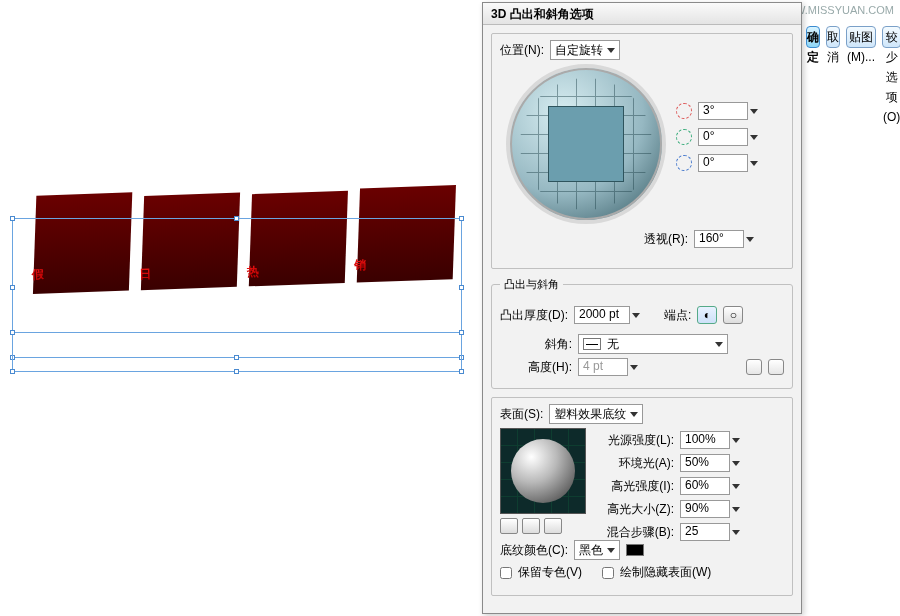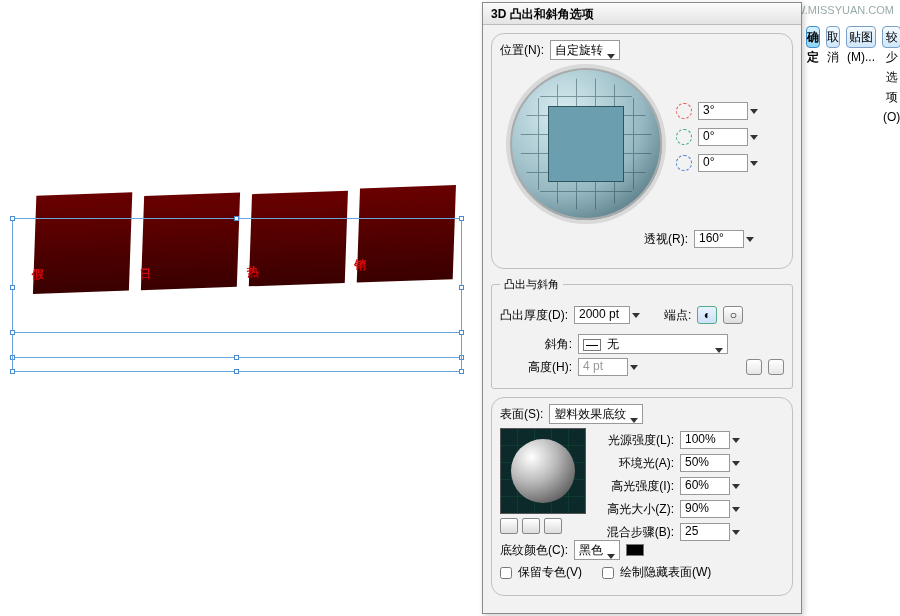--- a/index.html
+++ b/index.html
@@ -15,7 +15,7 @@
 .dialog{position:absolute;left:482px;top:2px;width:320px;height:612px;background:#f2f2f2;border:1px solid #8a8a8a;box-shadow:2px 2px 6px rgba(0,0,0,.2)}
 .titlebar{height:22px;background:linear-gradient(#fafafa,#e4e4e4);border-bottom:1px solid #bbb;padding:3px 8px;font-weight:bold}
 .body{padding:8px;position:relative}
-.group{border:1px solid #c0c0c0;border-radius:13px;padding:10px 8px 8px;margin-bottom:8px;position:relative}
+.group{border:1px solid #c0c0c0;border-radius:2px;padding:10px 8px 8px;margin-bottom:8px;position:relative}
 .row{display:flex;align-items:center;gap:6px;margin:4px 0}
 .lbl{text-align:right;flex:0 0 auto}
 .sel{display:inline-flex;align-items:flex-end;background:#fff;border:1px solid #999;height:20px;padding:0 4px;gap:4px}

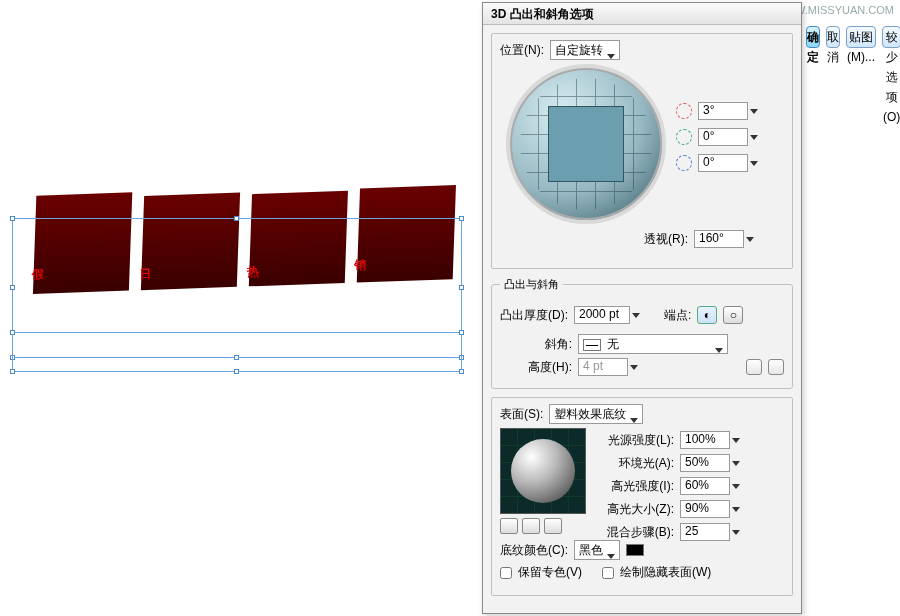--- a/index.html
+++ b/index.html
@@ -18,7 +18,7 @@
 .group{border:1px solid #c0c0c0;border-radius:2px;padding:10px 8px 8px;margin-bottom:8px;position:relative}
 .row{display:flex;align-items:center;gap:6px;margin:4px 0}
 .lbl{text-align:right;flex:0 0 auto}
-.sel{display:inline-flex;align-items:flex-end;background:#fff;border:1px solid #999;height:20px;padding:0 4px;gap:4px}
+.sel{display:inline-flex;align-items:center;background:#fff;border:1px solid #999;height:20px;padding:0 4px;gap:4px}
 .sel .arrow{width:0;height:0;border-left:4px solid transparent;border-right:4px solid transparent;border-top:5px solid #333}
 .inp{background:#fff;border:1px solid #999;height:18px;width:50px;padding:0 4px;text-align:left}
 .step{display:inline-flex;align-items:center}

